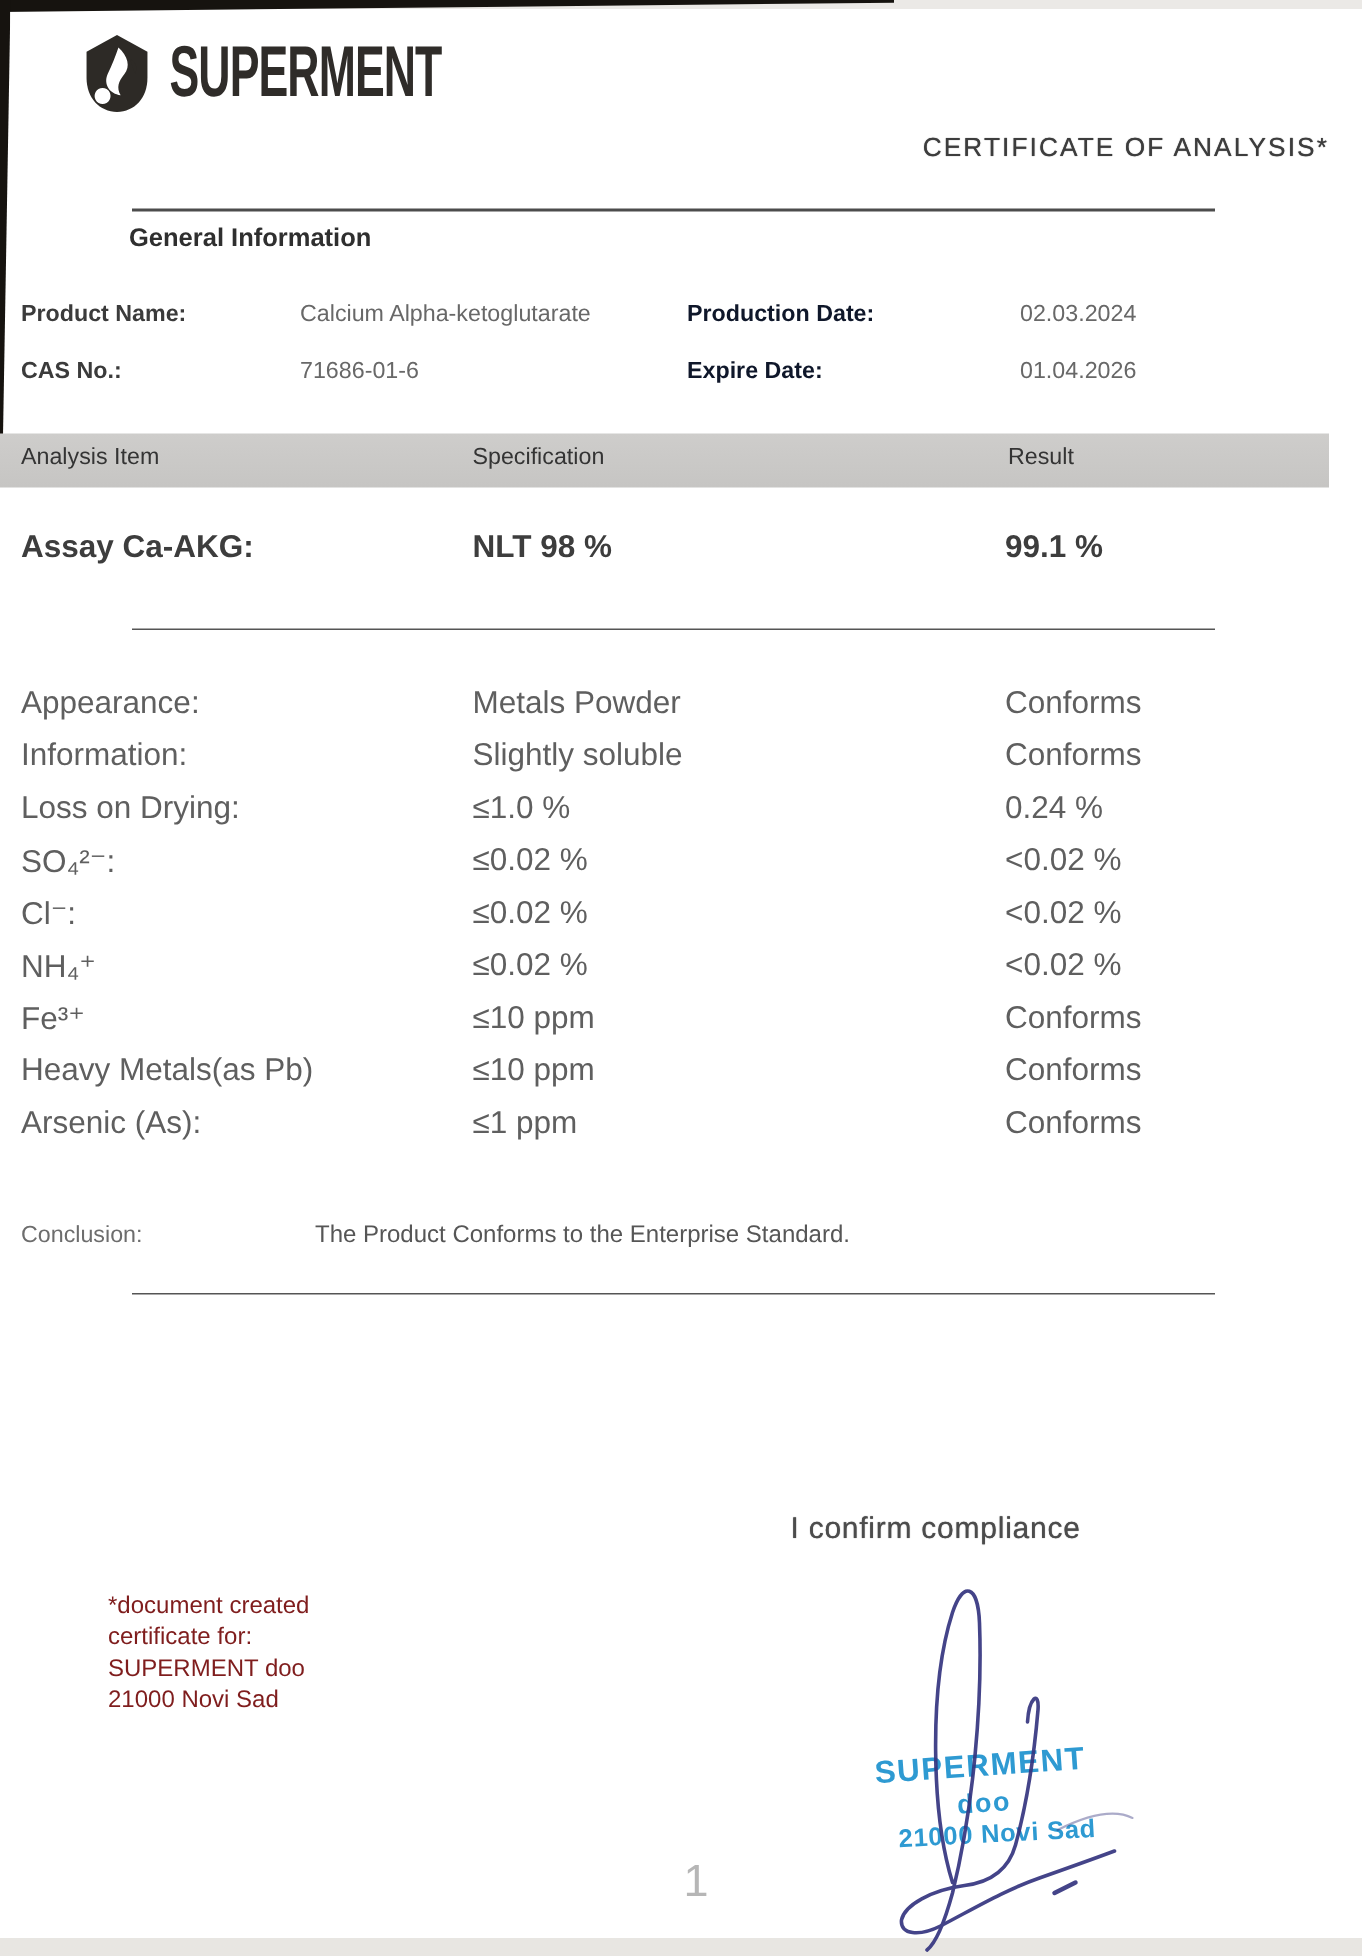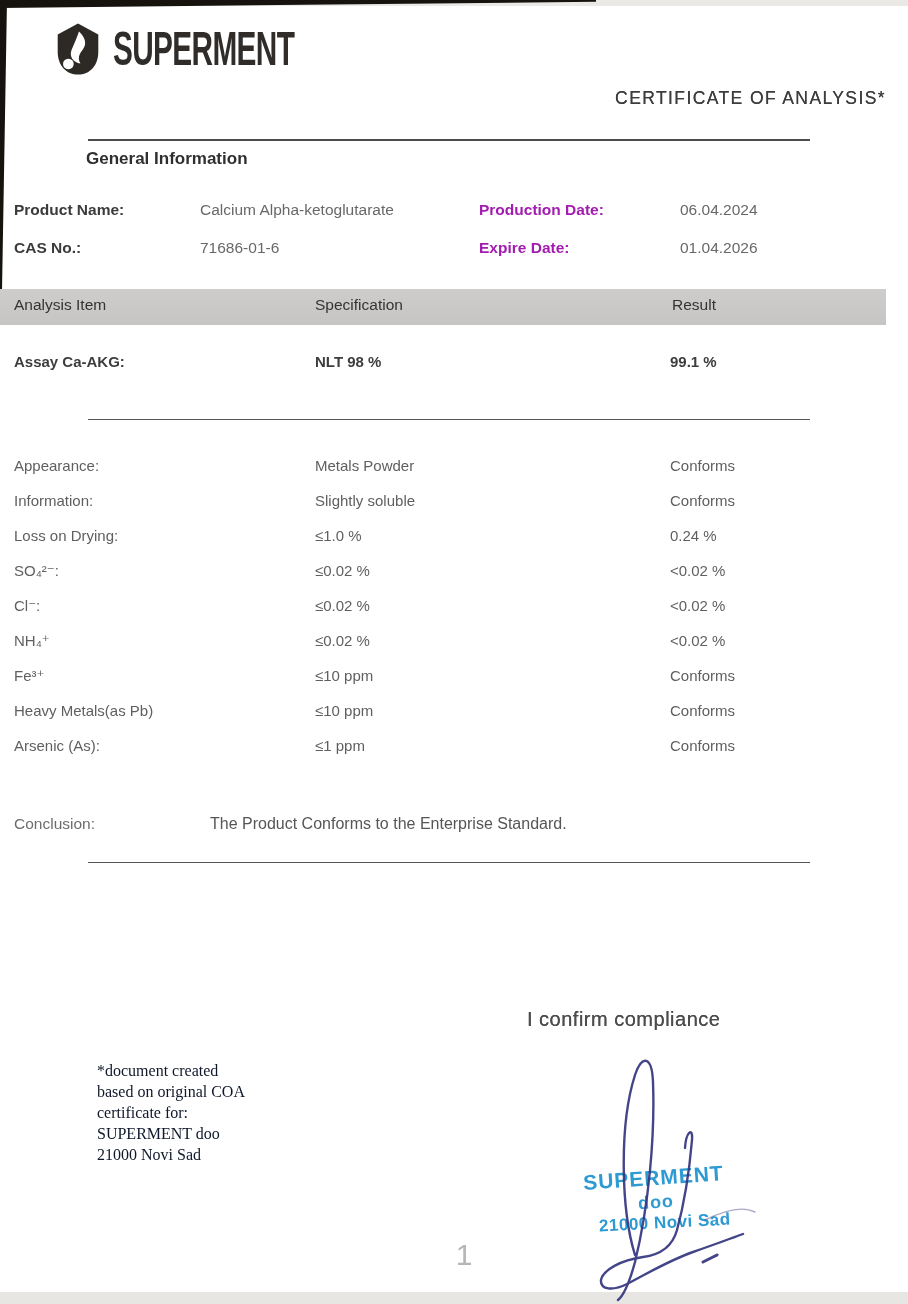--- a/index.html
+++ b/index.html
@@ -48,7 +48,7 @@
   .info-row{left:0;width:886px;height:22px;font-size:15.5px;padding-left:16px;}
   .g1{position:absolute;left:14px;font-weight:700;color:#3b3b3b;}
   .g2{position:absolute;left:200px;color:#686868;}
-  .g3{position:absolute;left:479px;font-weight:700;color:#a21caf;}
+  .g3{position:absolute;left:458px;font-weight:700;color:#0f172a;}
   .g4{position:absolute;left:680px;color:#686868;}
 
   

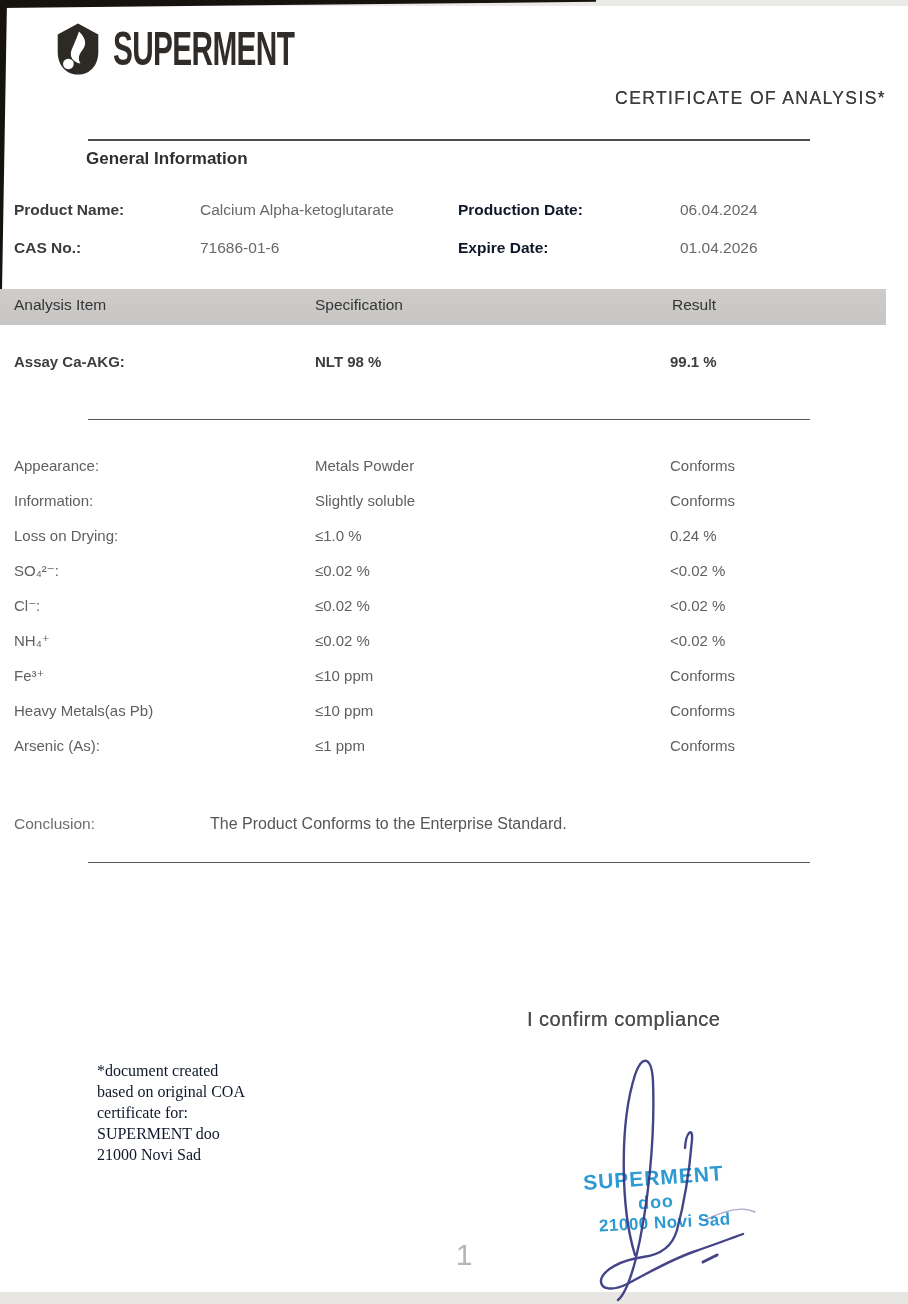--- a/index.html
+++ b/index.html
@@ -121,7 +121,7 @@
   <span class="g1">Product Name:</span>
   <span class="g2">Calcium Alpha-ketoglutarate</span>
   <span class="g3">Production Date:</span>
-  <span class="g4">06.04.2024</span>
+  <span class="g4">02.03.2024</span>
 </div>
 <div class="abs info-row" style="top:239px">
   <span class="g1">CAS No.:</span>

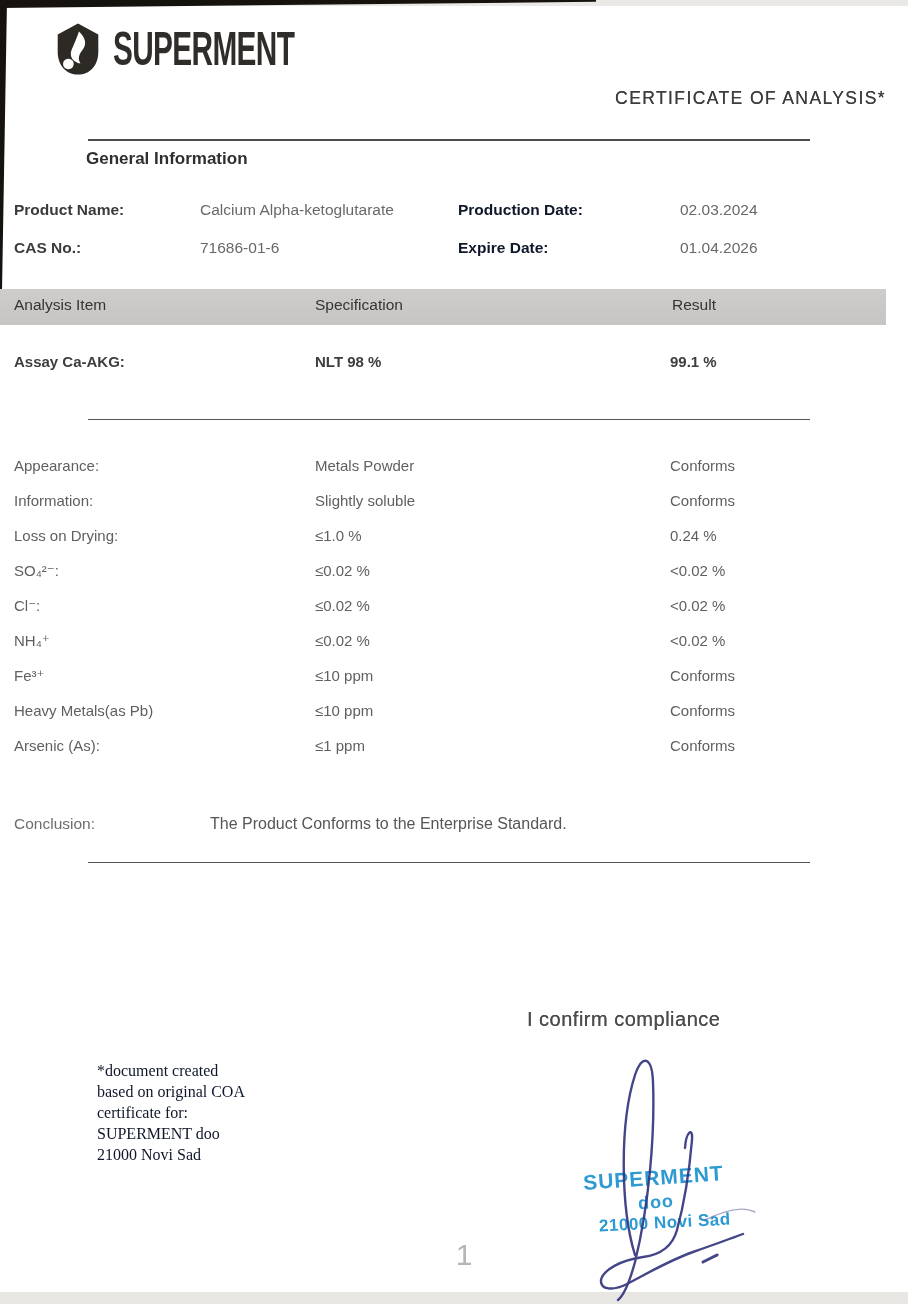--- a/index.html
+++ b/index.html
@@ -57,7 +57,7 @@
     background:linear-gradient(180deg,#cecdcb 0%,#c6c5c3 100%);
     font-size:15.5px;color:#343434;
   }
-  .trow{left:0;width:886px;height:22px;font-size:15px;color:#5f5f5f;}
+  .trow{left:0;width:886px;height:22px;font-size:21px;color:#5f5f5f;}
   .assay-row{font-weight:700;color:#3d3d3d;}
   .c1{position:absolute;left:14px;}
   .c2{position:absolute;left:315px;}

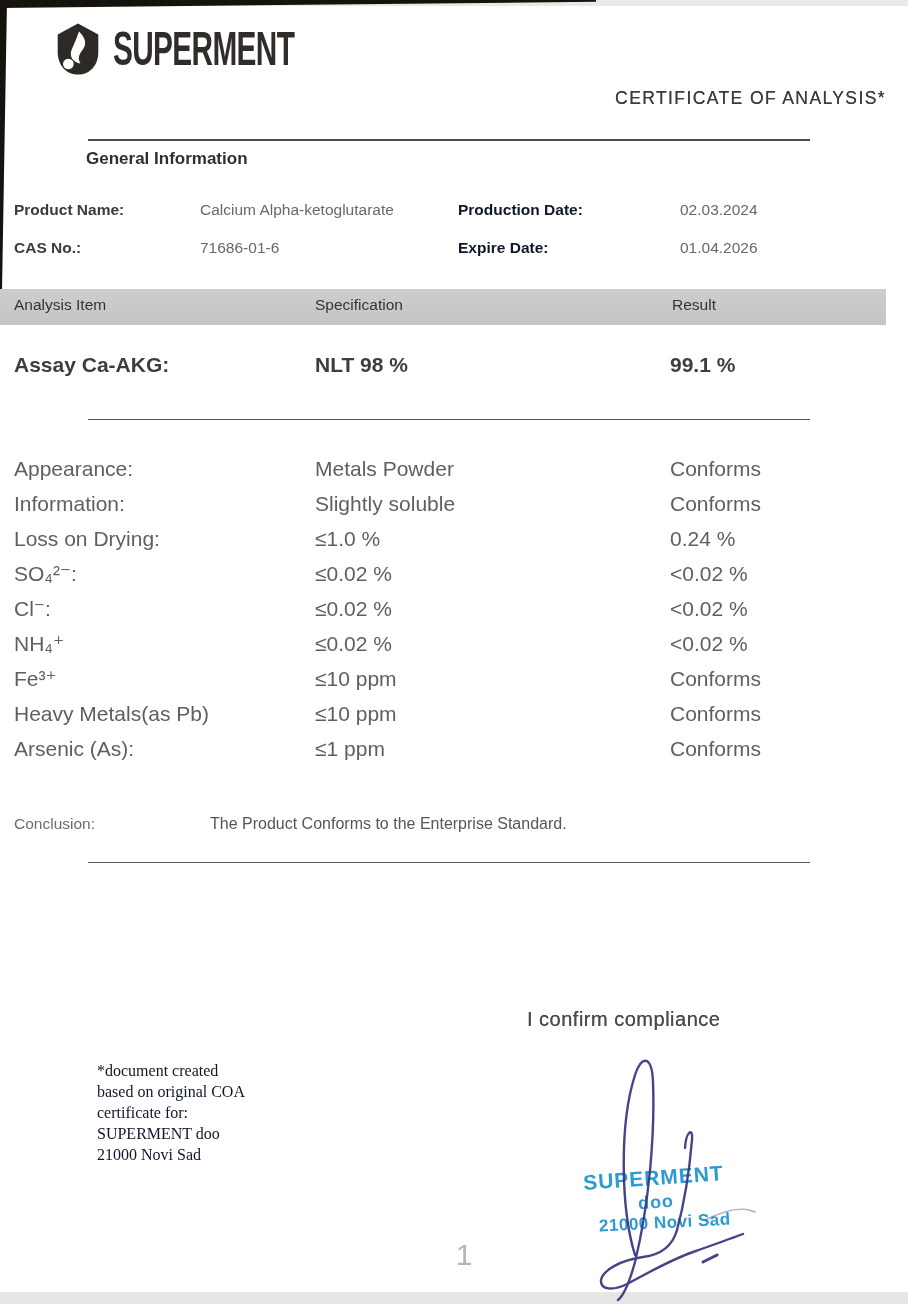--- a/index.html
+++ b/index.html
@@ -73,9 +73,9 @@
     text-shadow:0 0 .6px #4c4c4c;
   }
   .footnote{
-    left:97px;top:1060px;width:260px;
-    font-family:Liberation Serif, serif;
-    font-size:16px;line-height:21px;color:#0f172a;
+    left:72px;top:1060px;width:260px;
+    font-family:Liberation Sans, sans-serif;
+    font-size:16px;line-height:21px;color:#7f1d1d;
   }
 
   

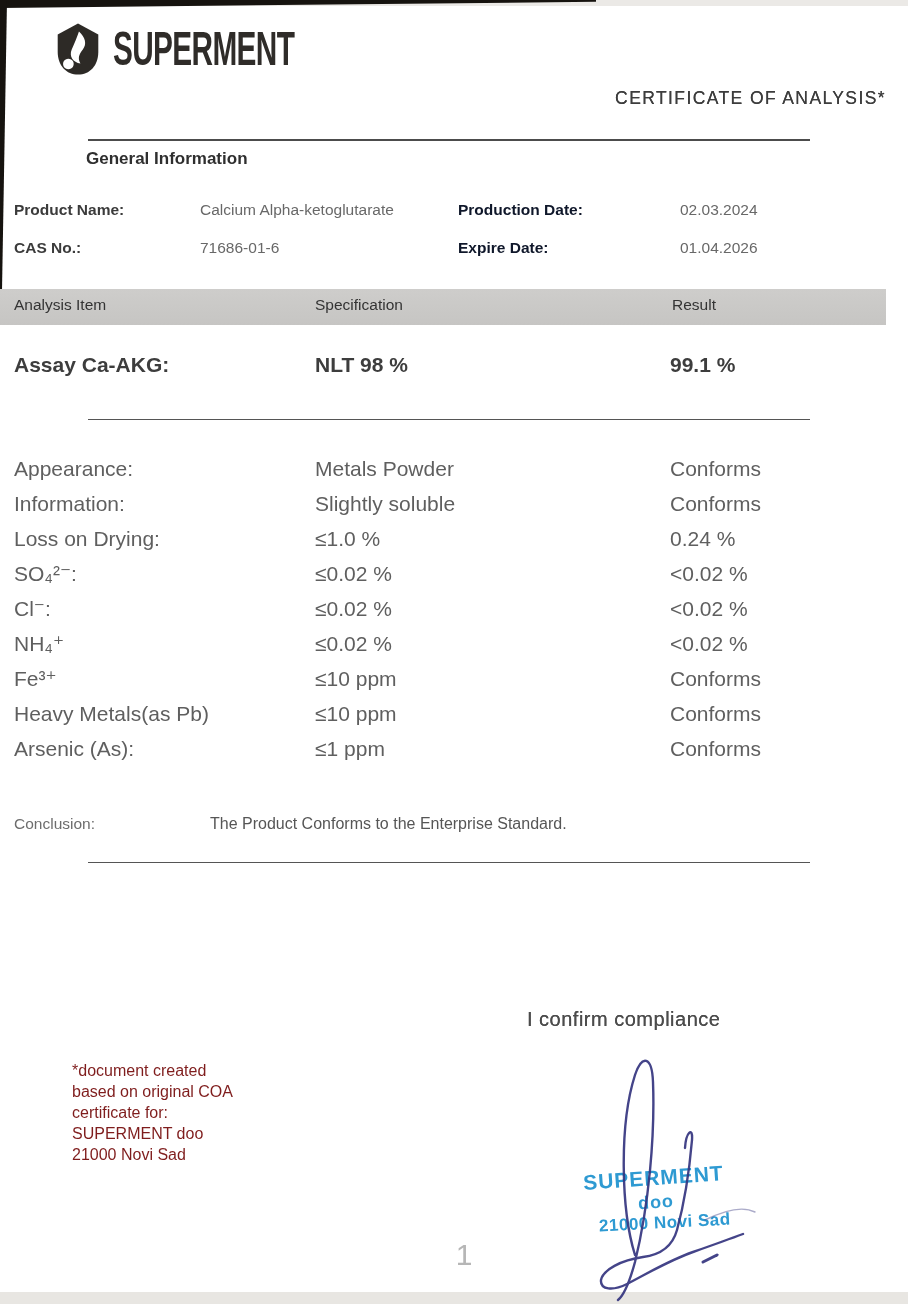--- a/index.html
+++ b/index.html
@@ -199,7 +199,6 @@
 
 <div class="abs footnote">
   <div>*document created</div>
-  <div>based on original COA</div>
   <div>certificate for:</div>
   <div>SUPERMENT doo</div>
   <div>21000 Novi Sad</div>

